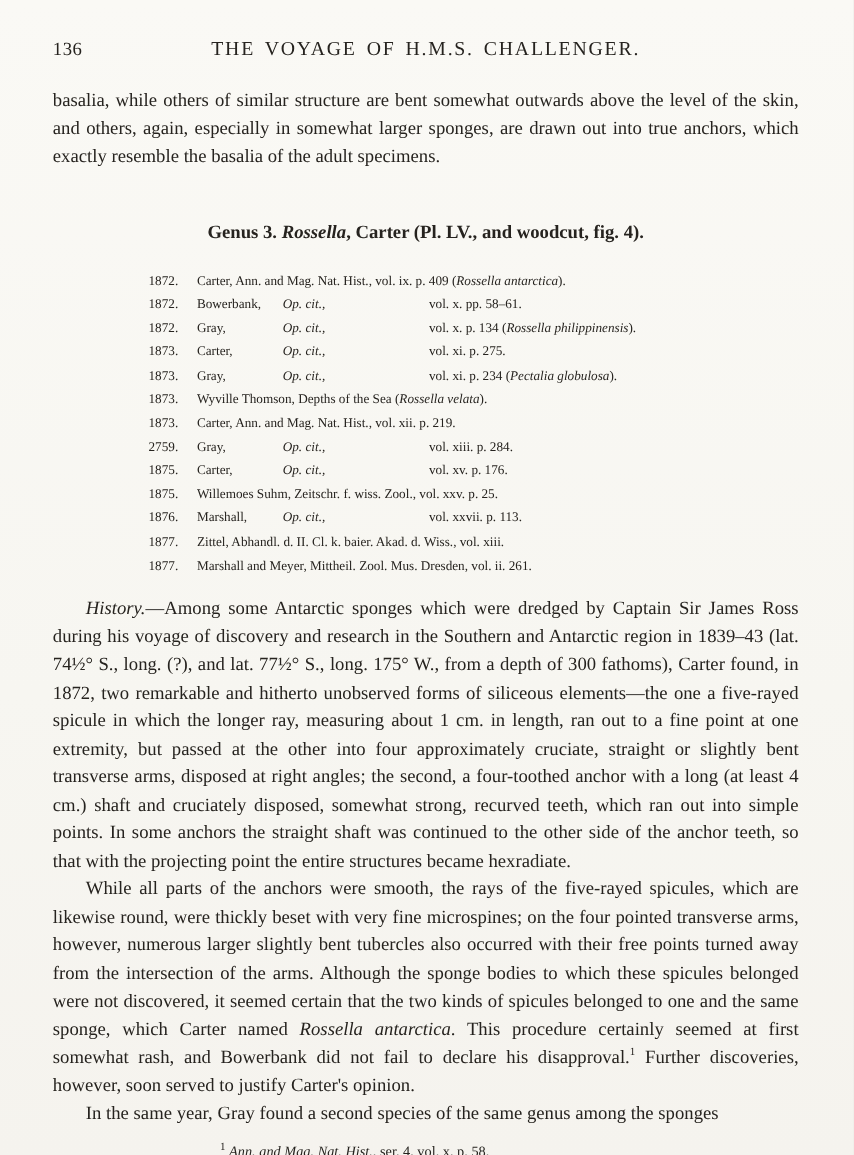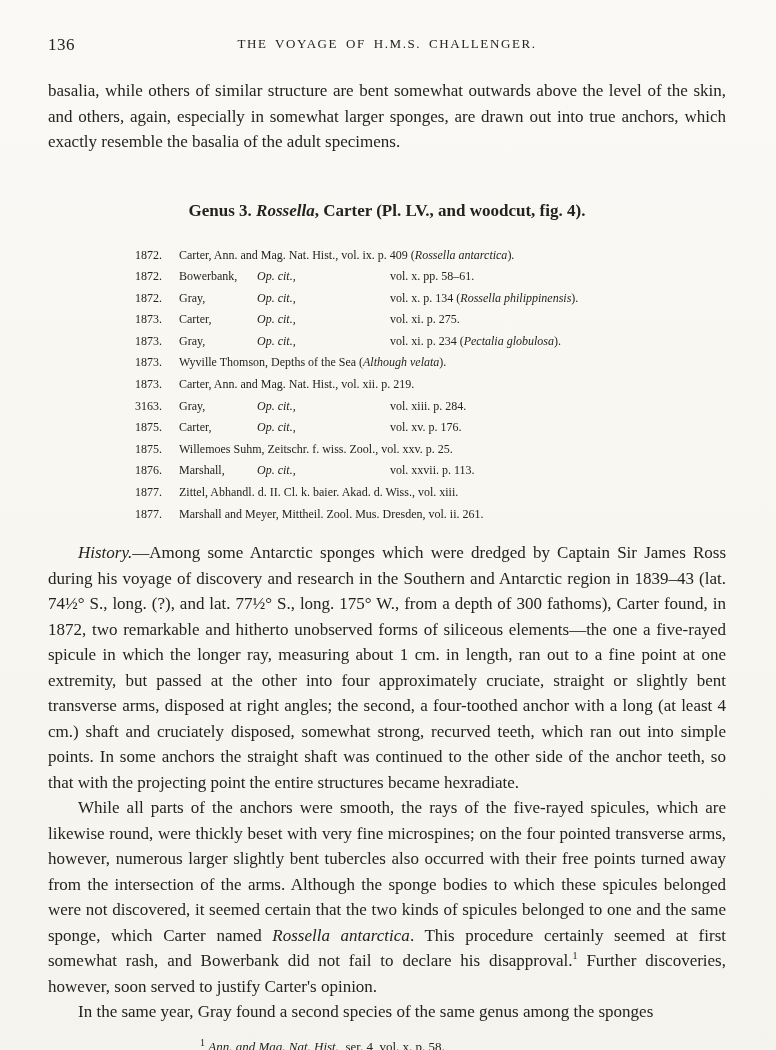--- a/index.html
+++ b/index.html
@@ -32,7 +32,7 @@
     letter-spacing: 0.5px;
   }
   .running-title {
-    font-size: 13px;
+    font-size: 18px;
     letter-spacing: 1.6px;
     word-spacing: 3px;
   }

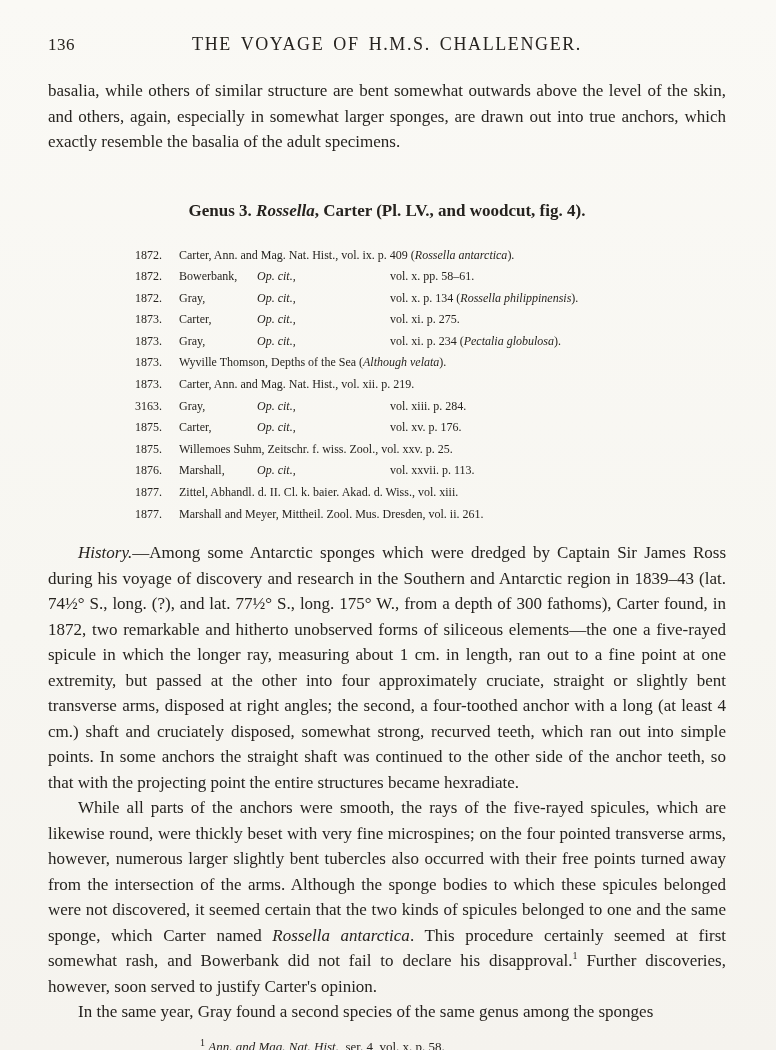--- a/index.html
+++ b/index.html
@@ -121,7 +121,7 @@
       </div>
       <div class="cit-row">
         <span class="c-year">1873.</span>
-        <span class="c-flow"><span>Wyville Thomson, Depths of the Sea (</span><span class="it">Although velata</span><span>).</span></span>
+        <span class="c-flow"><span>Wyville Thomson, Depths of the Sea (</span><span class="it">Rossella velata</span><span>).</span></span>
       </div>
       <div class="cit-row">
         <span class="c-year">1873.</span>

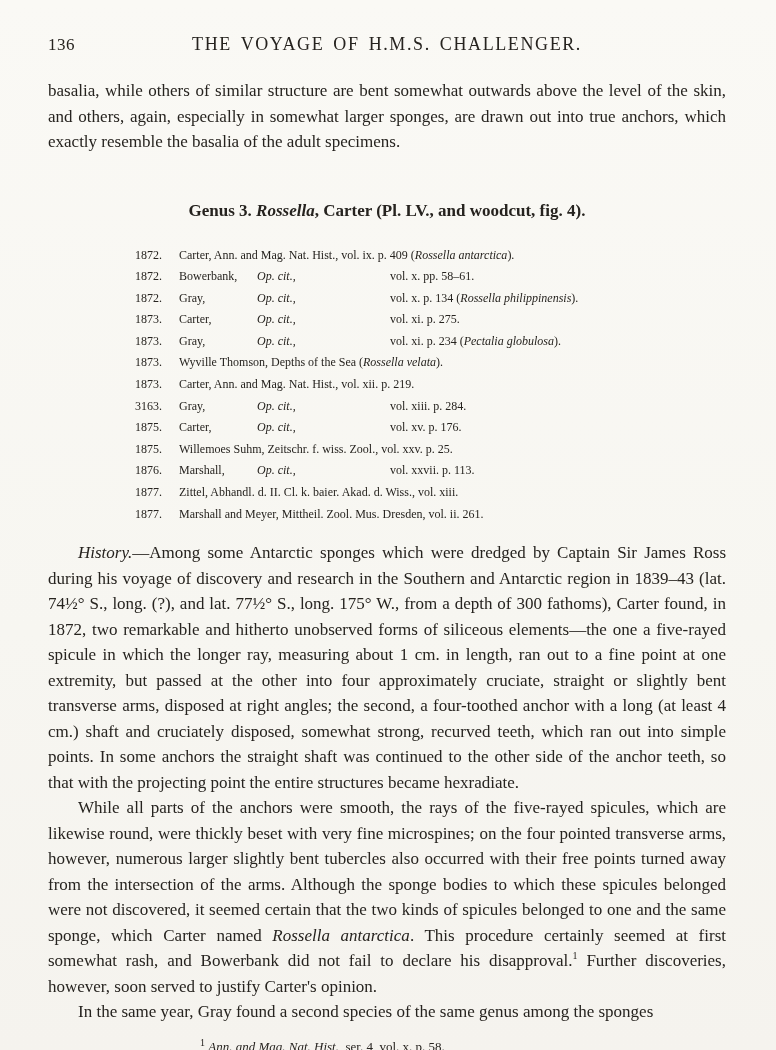--- a/index.html
+++ b/index.html
@@ -128,7 +128,7 @@
         <span class="c-flow"><span>Carter, Ann. and Mag. Nat. Hist., vol. xii. p. 219.</span></span>
       </div>
       <div class="cit-row">
-        <span class="c-year">3163.</span>
+        <span class="c-year">2759.</span>
         <span class="c-author">Gray,</span>
         <span class="c-mid"><span class="it">Op. cit.,</span></span>
         <span class="c-rest"><span>vol. xiii. p. 284.</span></span>

